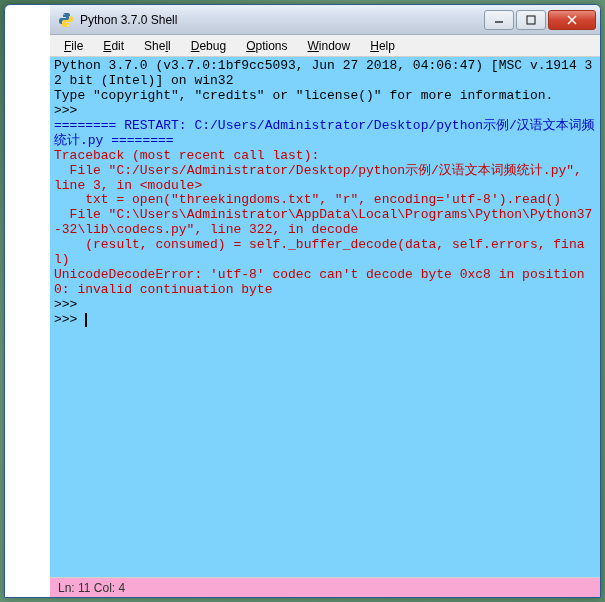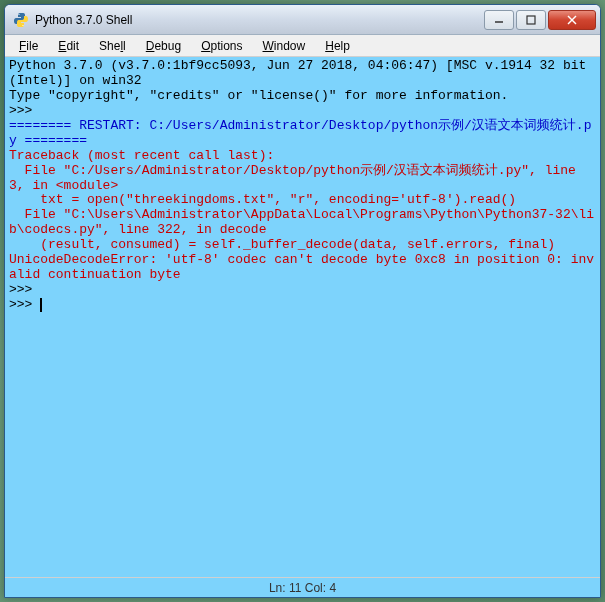--- a/index.html
+++ b/index.html
@@ -22,6 +22,7 @@
       box-shadow: 0 0 10px rgba(0,0,0,0.3);
       display: flex;
       flex-direction: column;
+      padding-left: 45px;
     }
     .titlebar {
       height: 30px;

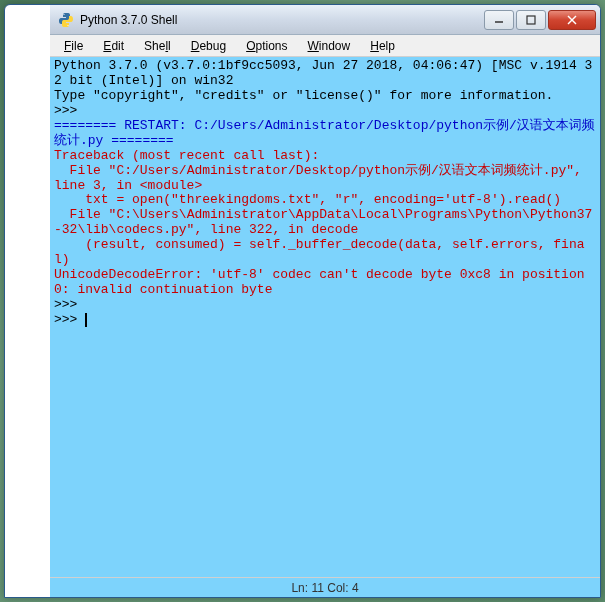--- a/index.html
+++ b/index.html
@@ -110,11 +110,11 @@
     }
     .statusbar {
       height: 20px;
-      background: #7dd3fc;
+      background: #f9a8d4;
       border-top: 1px solid #d0d0d0;
       display: flex;
       align-items: center;
-      justify-content: center;
+      justify-content: flex-start;
       padding: 0 8px;
       font-size: 12px;
       color: #333;

